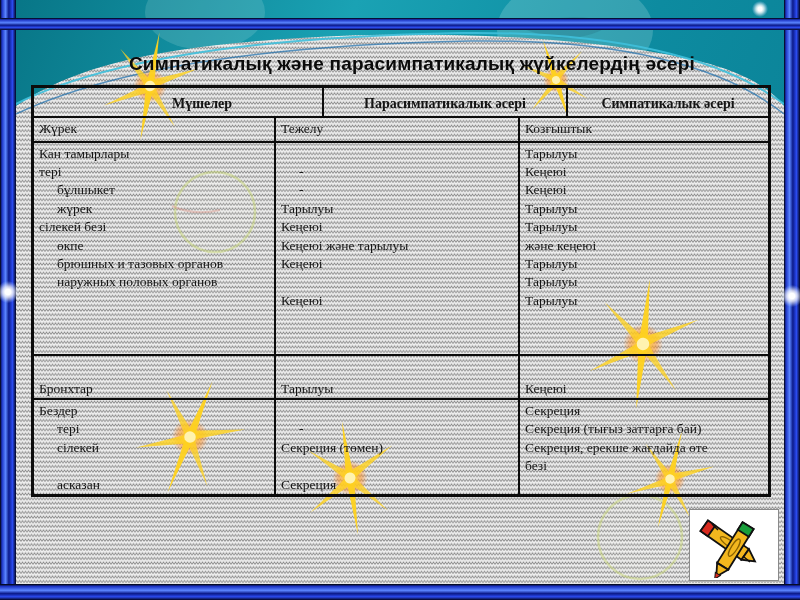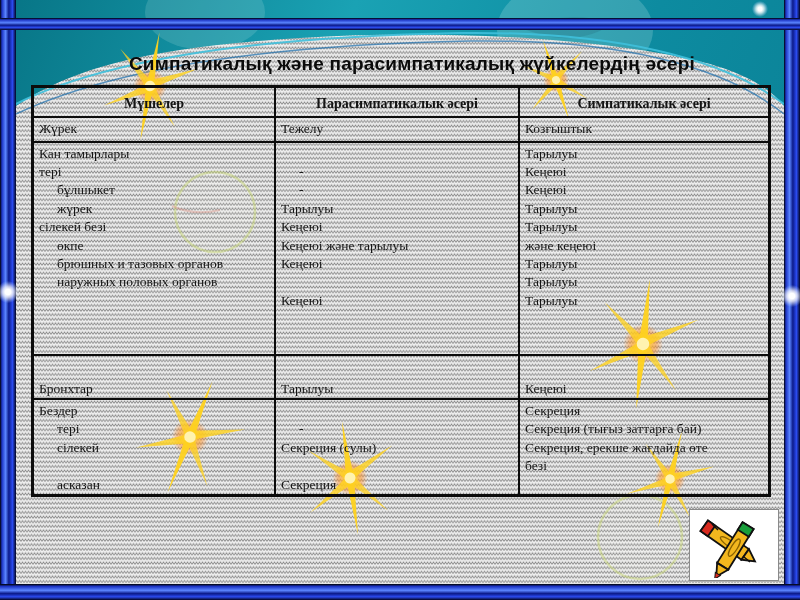--- a/index.html
+++ b/index.html
@@ -27,7 +27,7 @@
        border:3px solid #0c0c0c;box-sizing:border-box;display:flex;flex-direction:column;
        color:#151515;font-size:13.5px;}
   .row{display:flex;border-top:2px solid #0c0c0c;box-sizing:border-box;}
-  .row-head{border-top:none;height:33px;}
+  .row-head{border-top:none;height:33px;padding-left:48px;}
   .row-1{height:28px;}
   .row-2{height:248px;}
   .row-3{height:49px;}

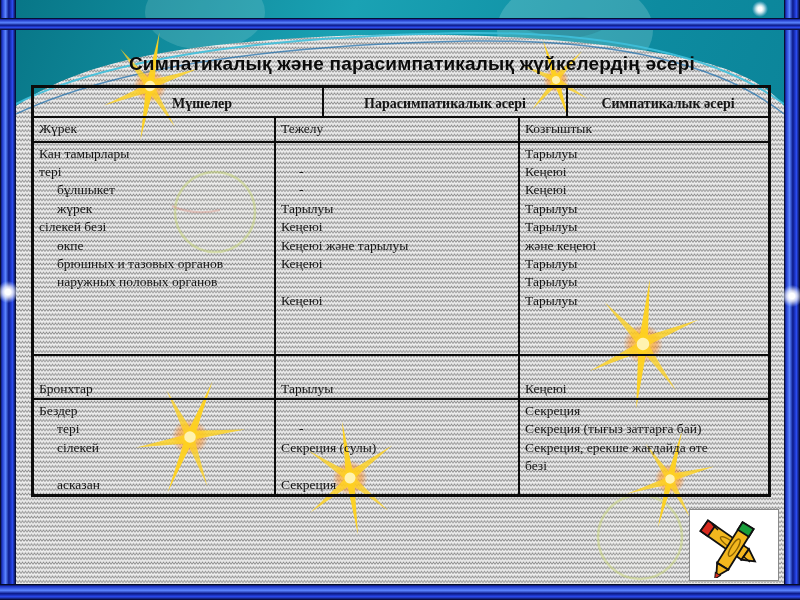--- a/index.html
+++ b/index.html
@@ -185,7 +185,7 @@
       <div class="c c2">
         <div class="ln"></div>
         <div class="ln ind">-</div>
-        <div class="ln">Секреция (сулы)</div>
+        <div class="ln">Секреция (төмен)</div>
         <div class="ln"></div>
         <div class="ln">Секреция</div>
       </div>

